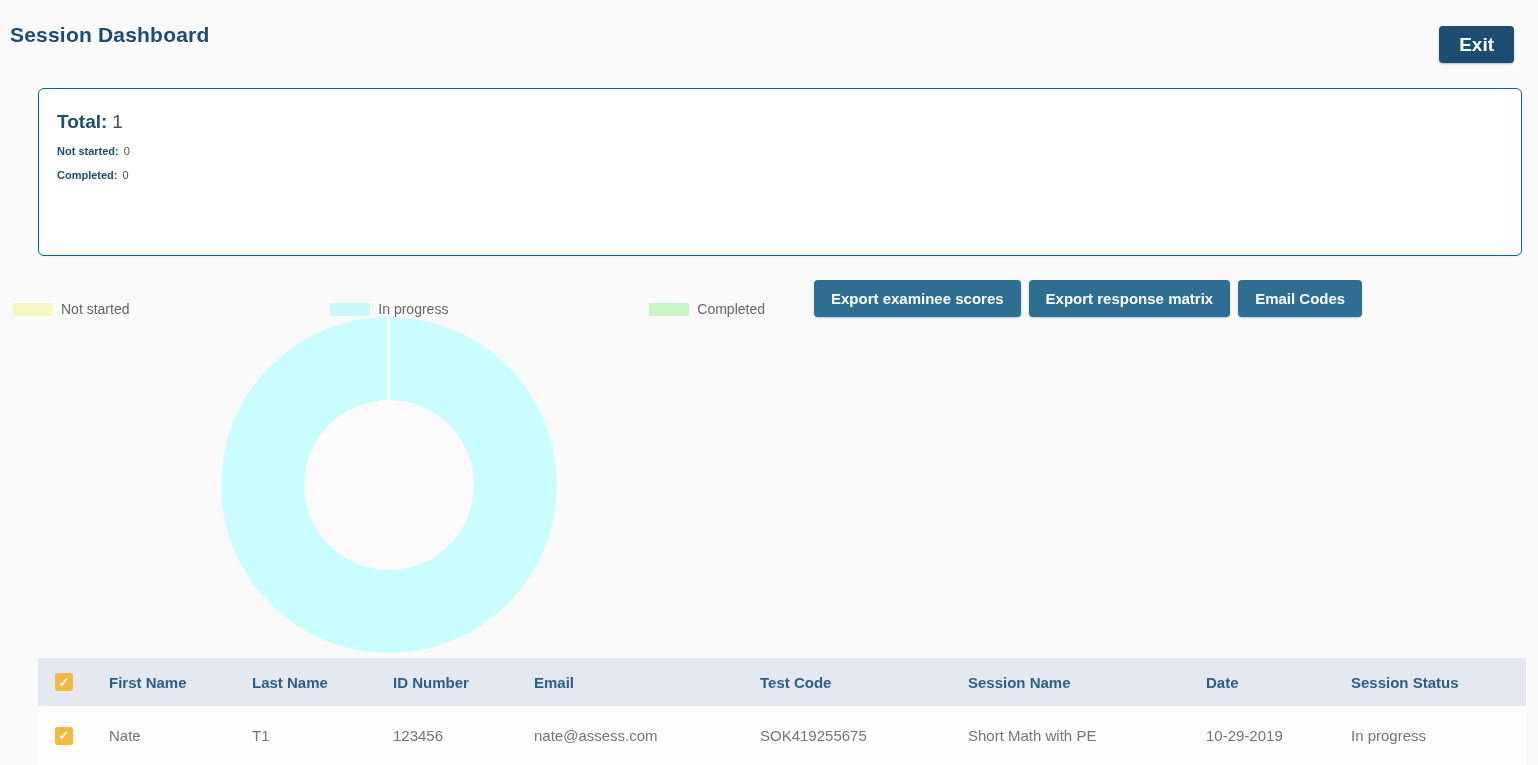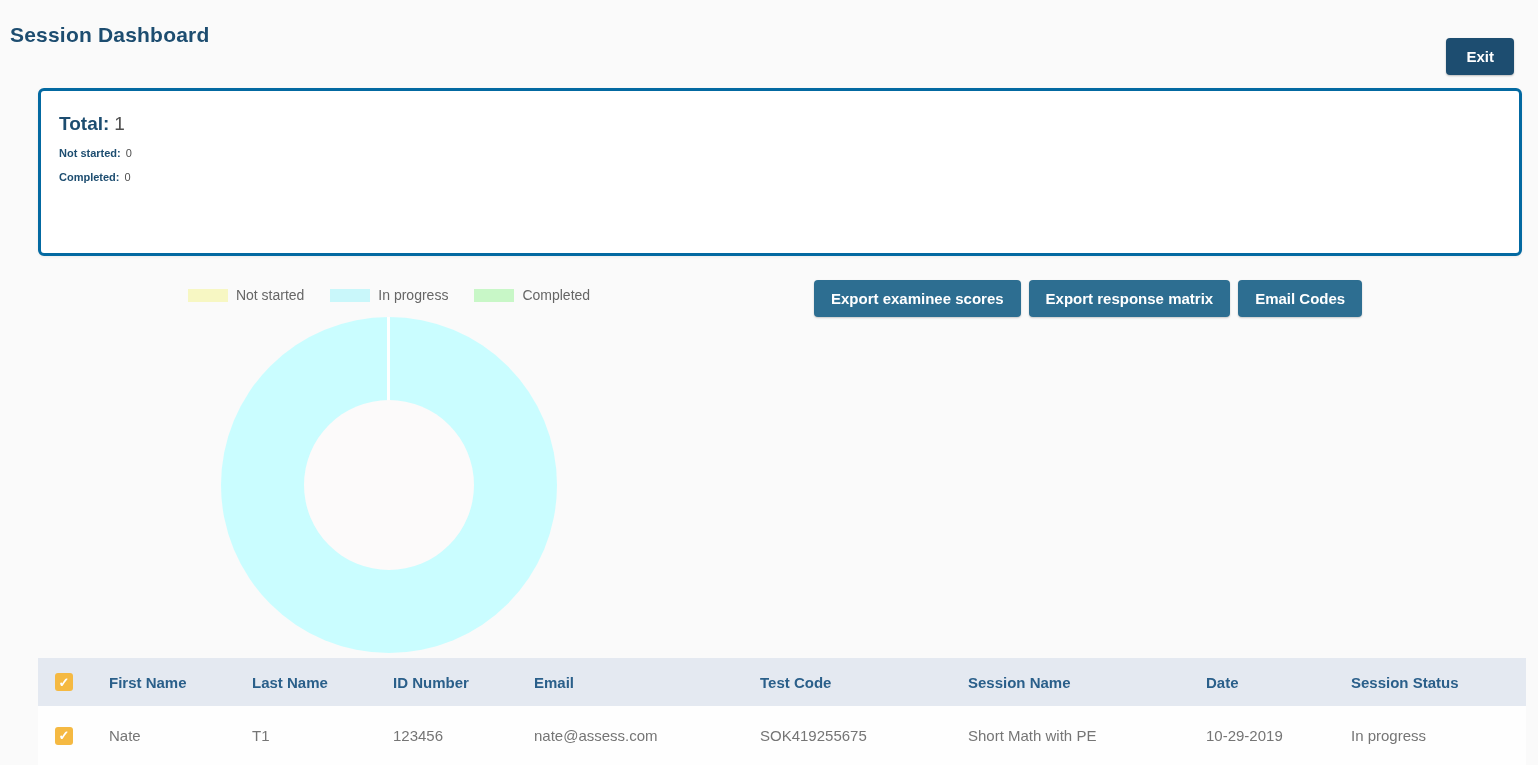--- a/index.html
+++ b/index.html
@@ -22,13 +22,13 @@
   }
   .exit-btn {
     position: absolute;
-    top: 38px; right: 24px;
+    top: 26px; right: 24px;
     height: 37px;
     padding: 0 20px;
     background: #1d4d70;
     color: #ffffff;
     font-family: "Liberation Sans", sans-serif;
-    font-size: 15px;
+    font-size: 19px;
     font-weight: bold;
     border: none;
     border-radius: 4px;

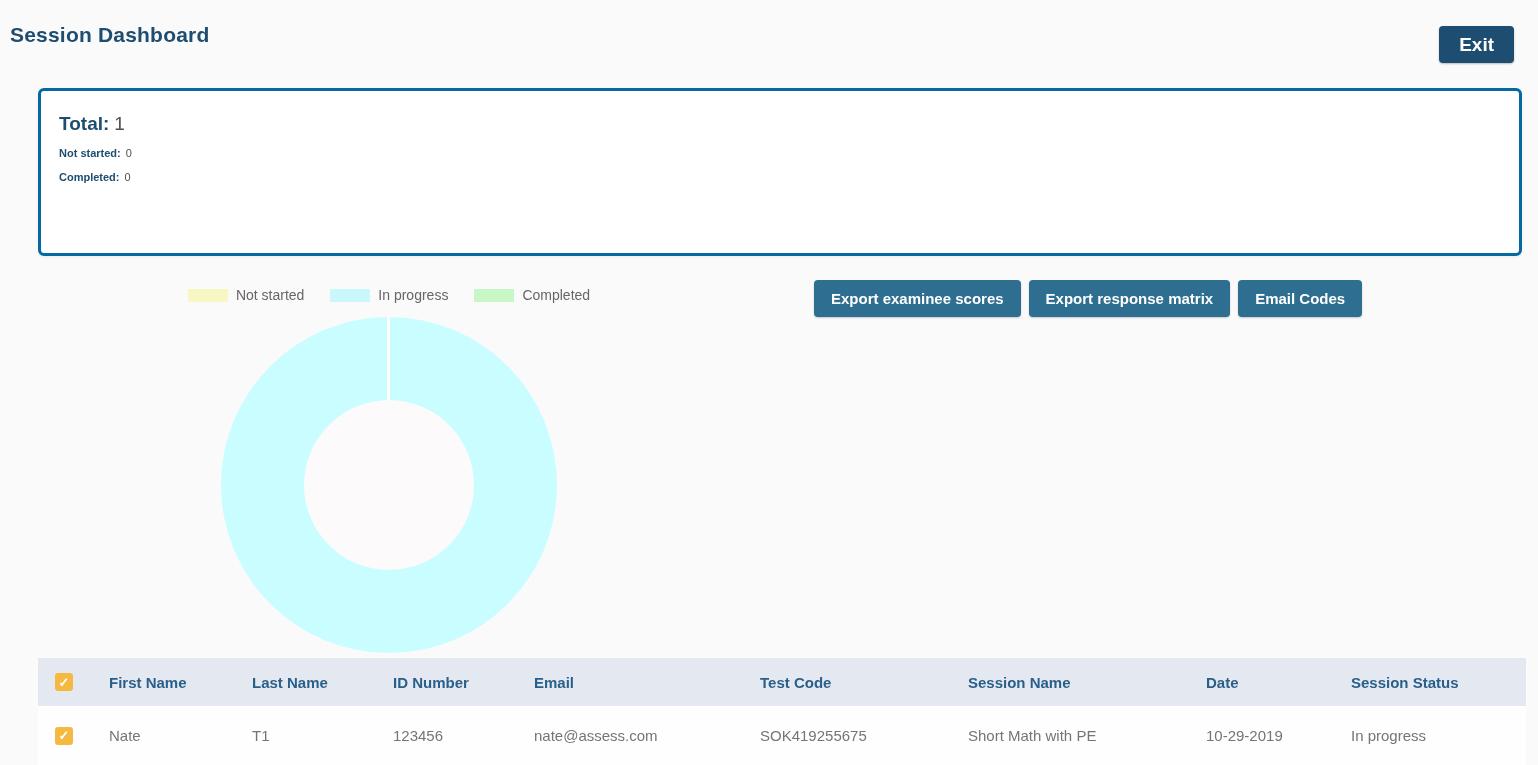--- a/index.html
+++ b/index.html
@@ -42,7 +42,7 @@
     left: 38px; right: 16px;
     top: 88px; height: 168px;
     background: #ffffff;
-    border: 3px solid #0369a1;
+    border: 1px solid #0369a1;
     border-radius: 6px;
     box-shadow: 0 1px 3px rgba(0,0,0,0.06);
     padding: 22px 18px 0 18px;

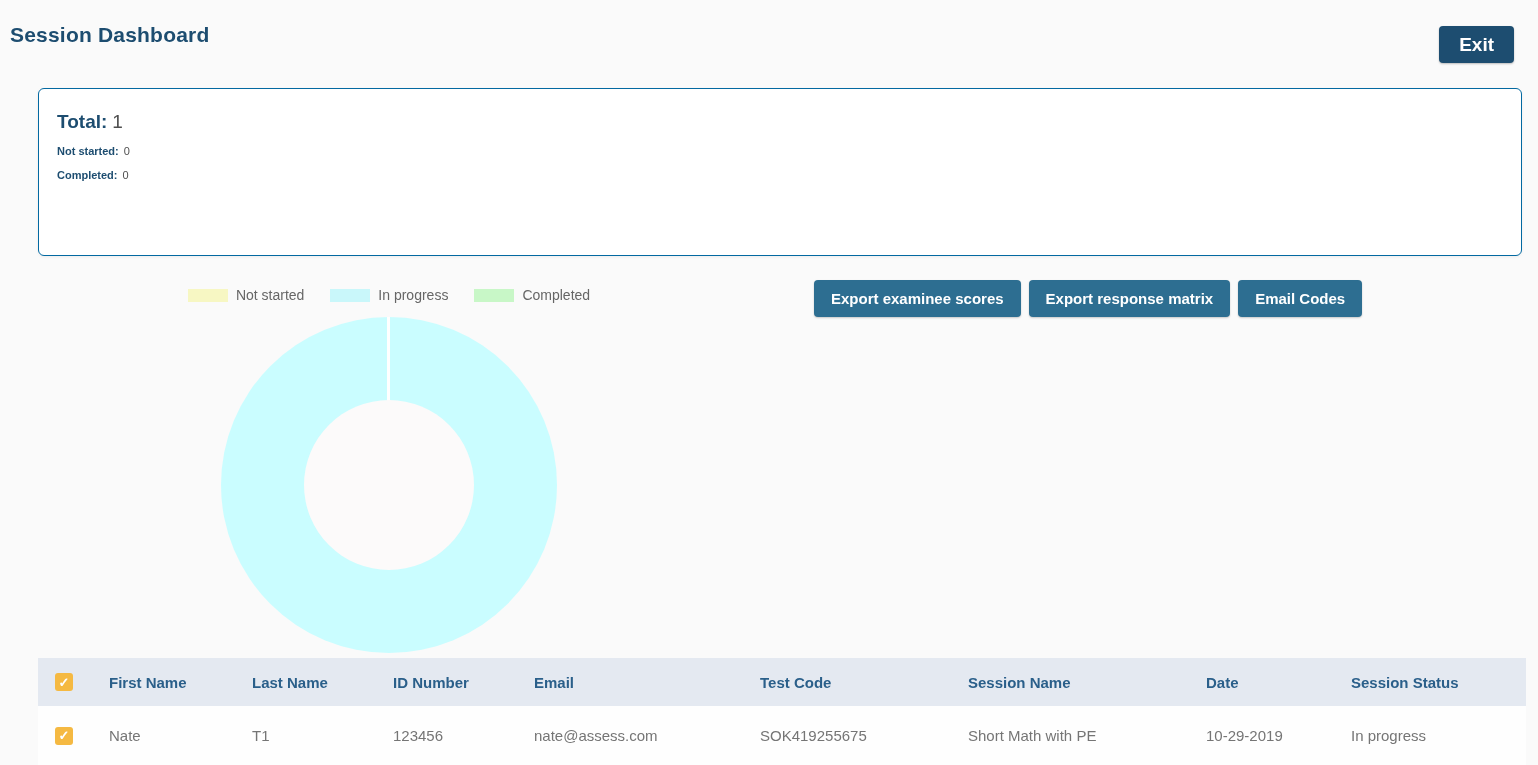--- a/index.html
+++ b/index.html
@@ -55,10 +55,10 @@
   
   .legend {
     position: absolute;
-    left: 0; top: 287px;
+    left: 0; top: 301px;
     width: 778px;
     display: flex;
-    justify-content: center;
+    justify-content: space-between;
     align-items: center;
   }
   .legend-item {

